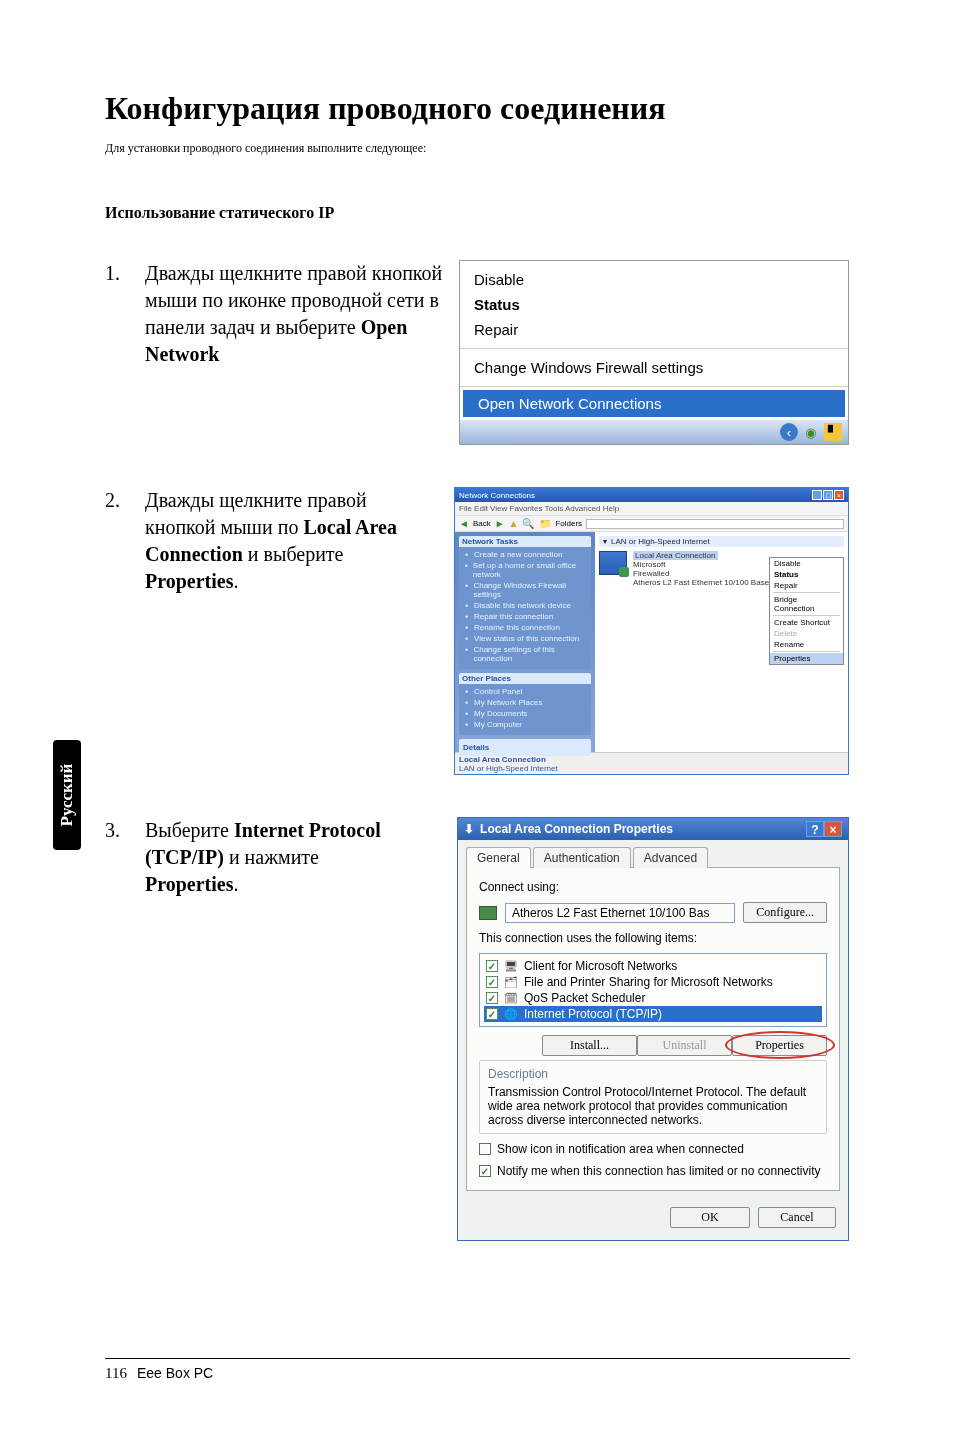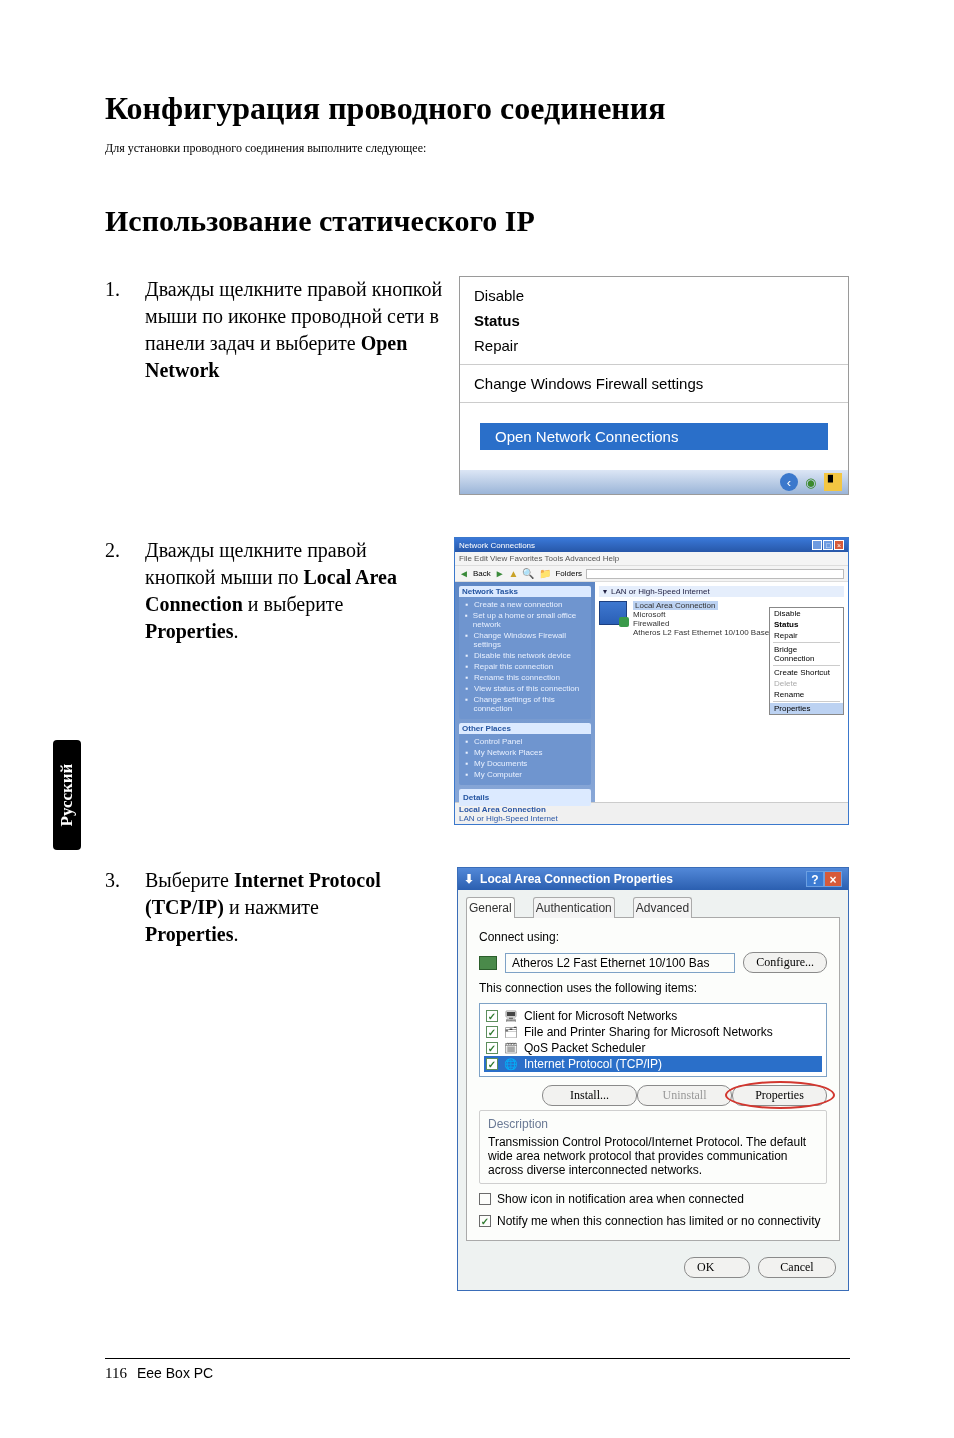--- a/index.html
+++ b/index.html
@@ -24,7 +24,7 @@
     margin-bottom: 48px;
   }
   .sub-heading {
-    font-size: 30px;
+    font-size: 16px;
     font-weight: bold;
     margin-bottom: 38px;
   }

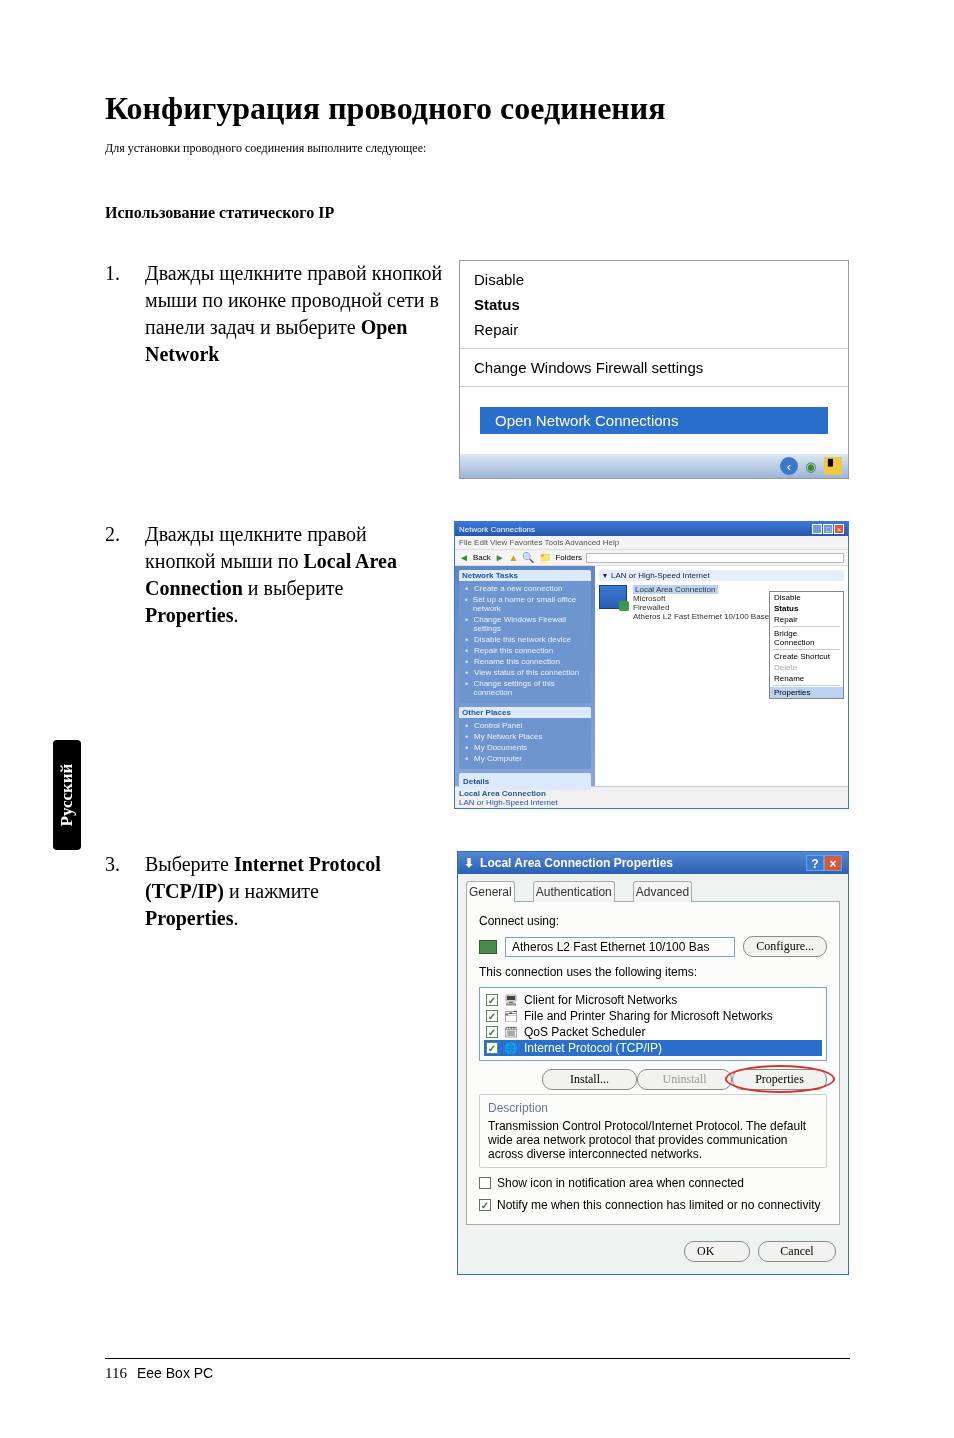--- a/index.html
+++ b/index.html
@@ -372,7 +372,7 @@
         </div>
         <div class="menu-sep"></div>
         <div class="menu-group" style="padding:0;">
-          <div class="menu-item selected" style="margin:20px;">Open Network Connections</div>
+          <div class="menu-item selected" style="margin:3px;">Open Network Connections</div>
         </div>
         <div class="tray">
           <div class="tray-icon tray-blue">‹</div>

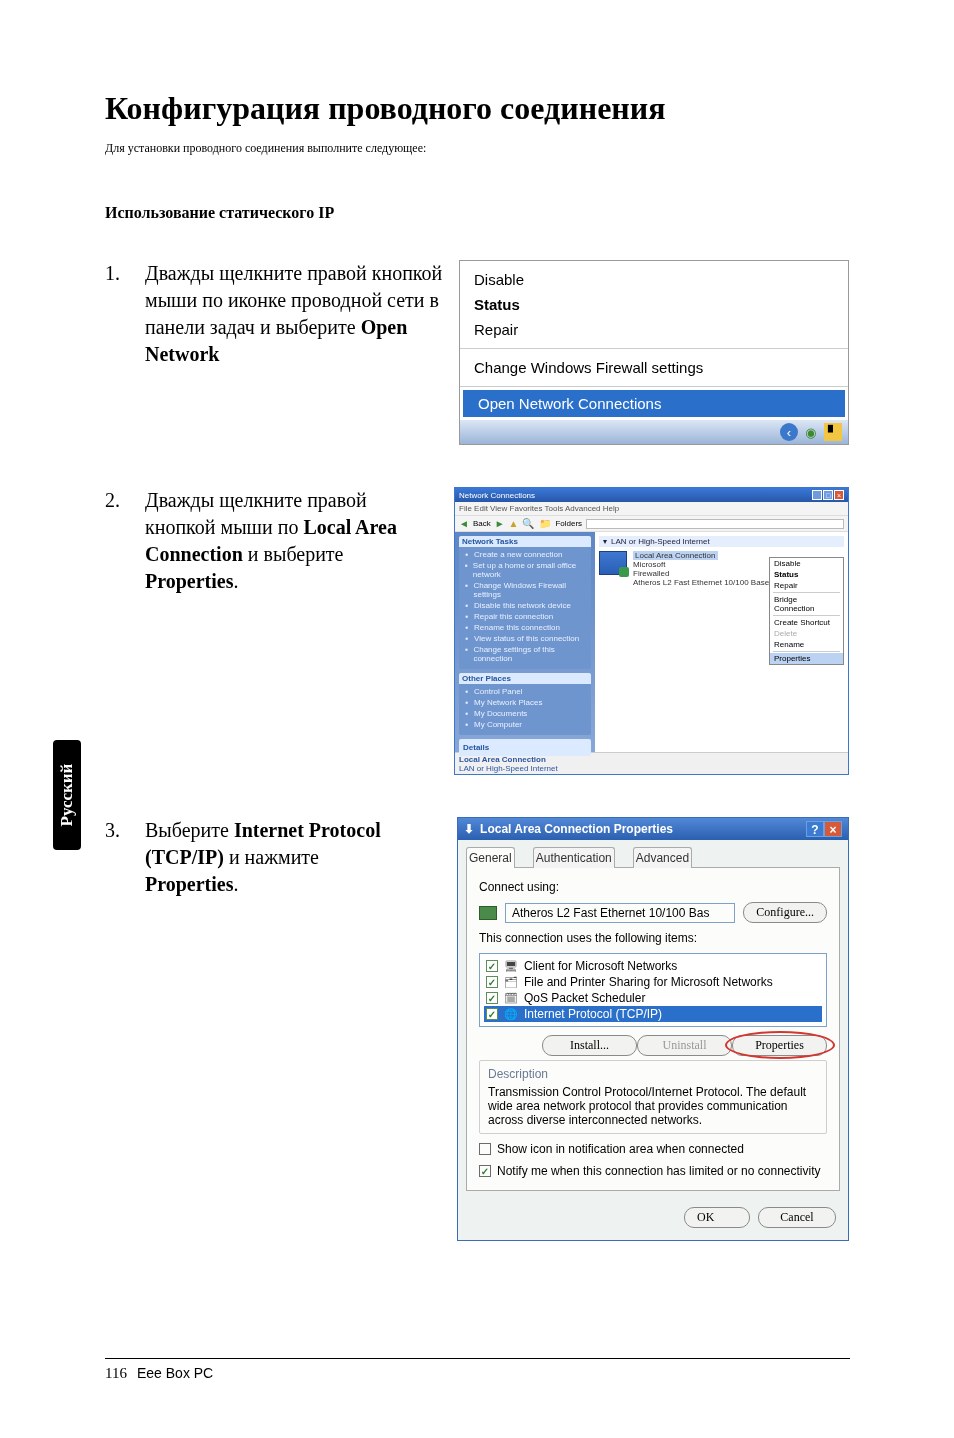--- a/index.html
+++ b/index.html
@@ -223,9 +223,9 @@
     border: 1px solid #aaa;
     border-bottom: none;
     background: #f4f4f4;
-    padding: 3px 2px;
+    padding: 3px 10px;
     border-radius: 3px 3px 0 0;
-    margin-right: 18px;
+    margin-right: 2px;
     color: #333;
     position: relative;
     top: 1px;

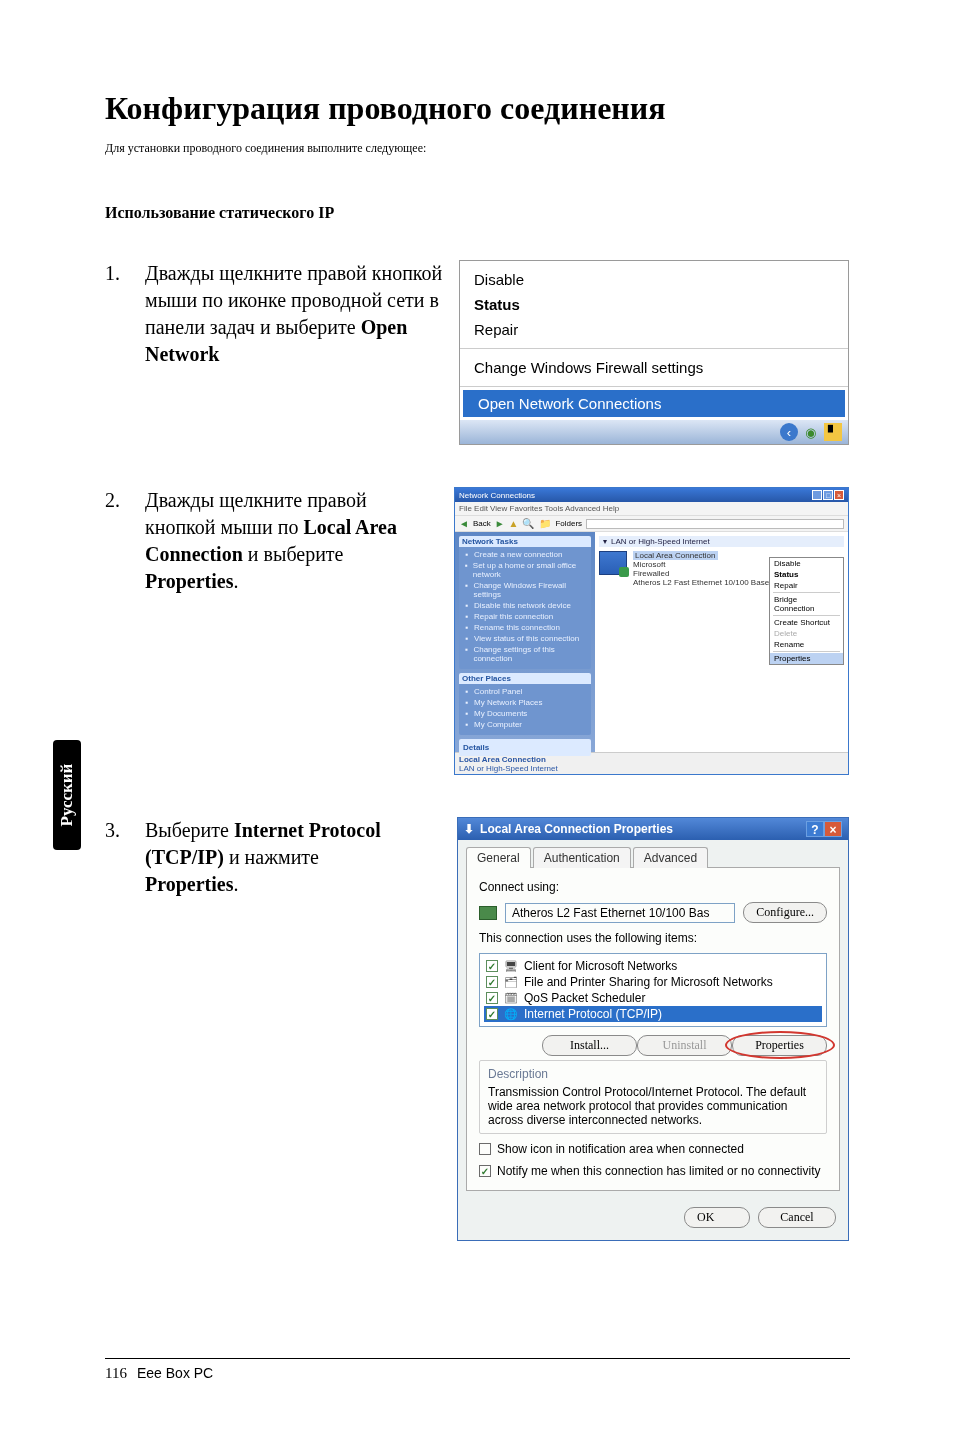--- a/index.html
+++ b/index.html
@@ -252,7 +252,7 @@
   }
   .propdlg .btn {
     border: 1px solid #8a8a8a; background: #f2f2f0;
-    padding: 2px 12px; border-radius: 10px;
+    padding: 2px 12px; border-radius: 2px;
     font-family: Tahoma; font-size: 12px; cursor: default;
   }
   .propdlg .btn.disabled { color: #999; }

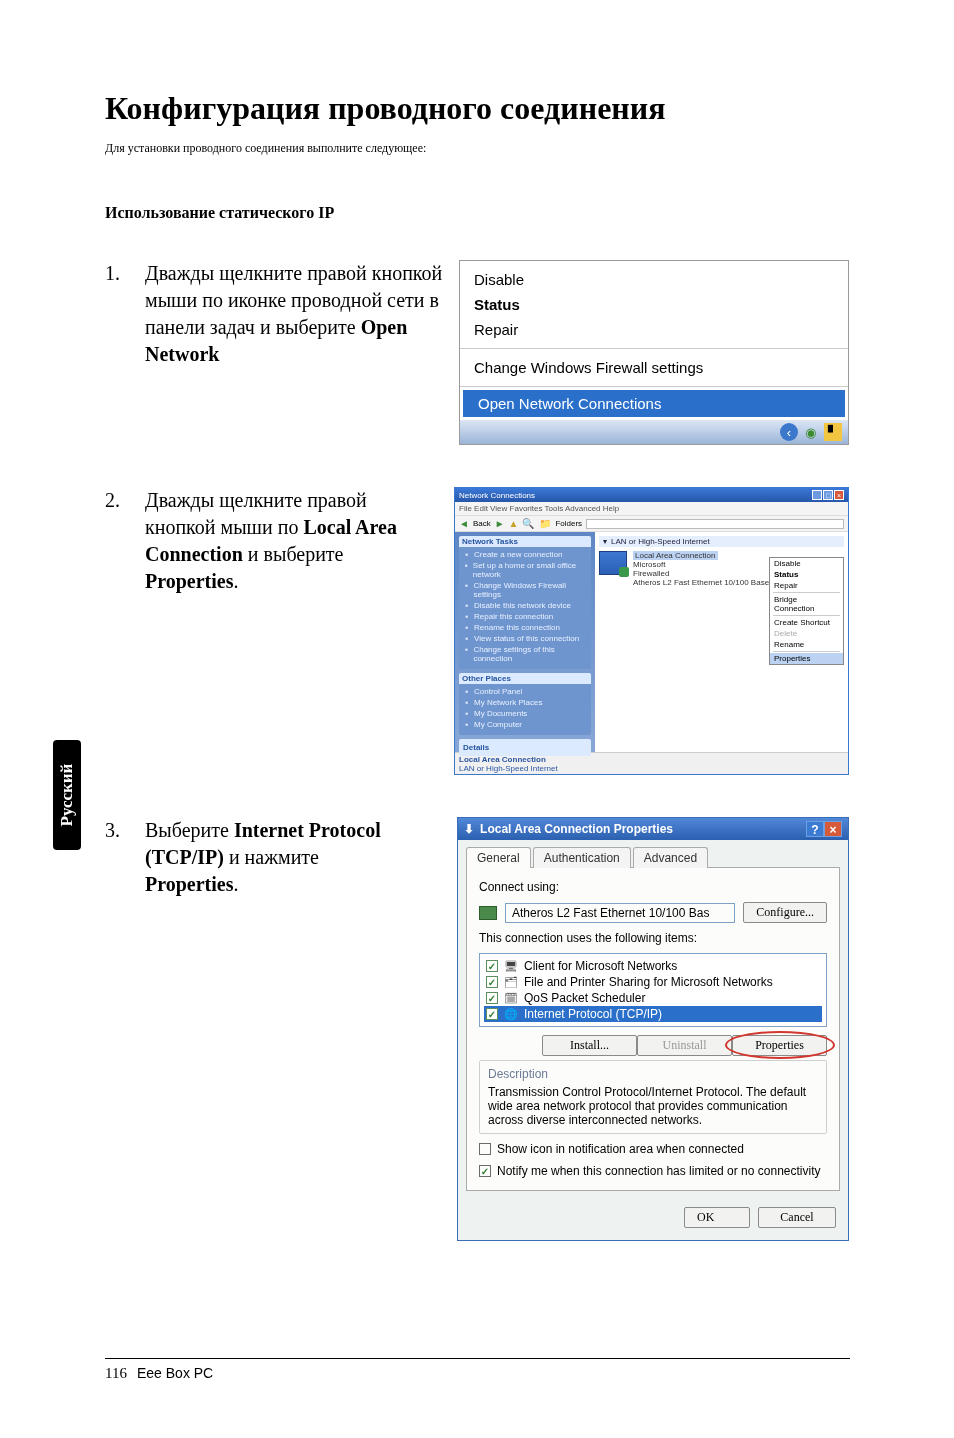--- a/index.html
+++ b/index.html
@@ -590,7 +590,7 @@
         </div>
 
         <div class="footer">
-          <span class="btn" style="width:66px;text-align:left;">OK</span>
+          <span class="btn" style="width:80px;text-align:center;">OK</span>
           <span class="btn" style="width:78px;text-align:center;">Cancel</span>
         </div>
       </div>

